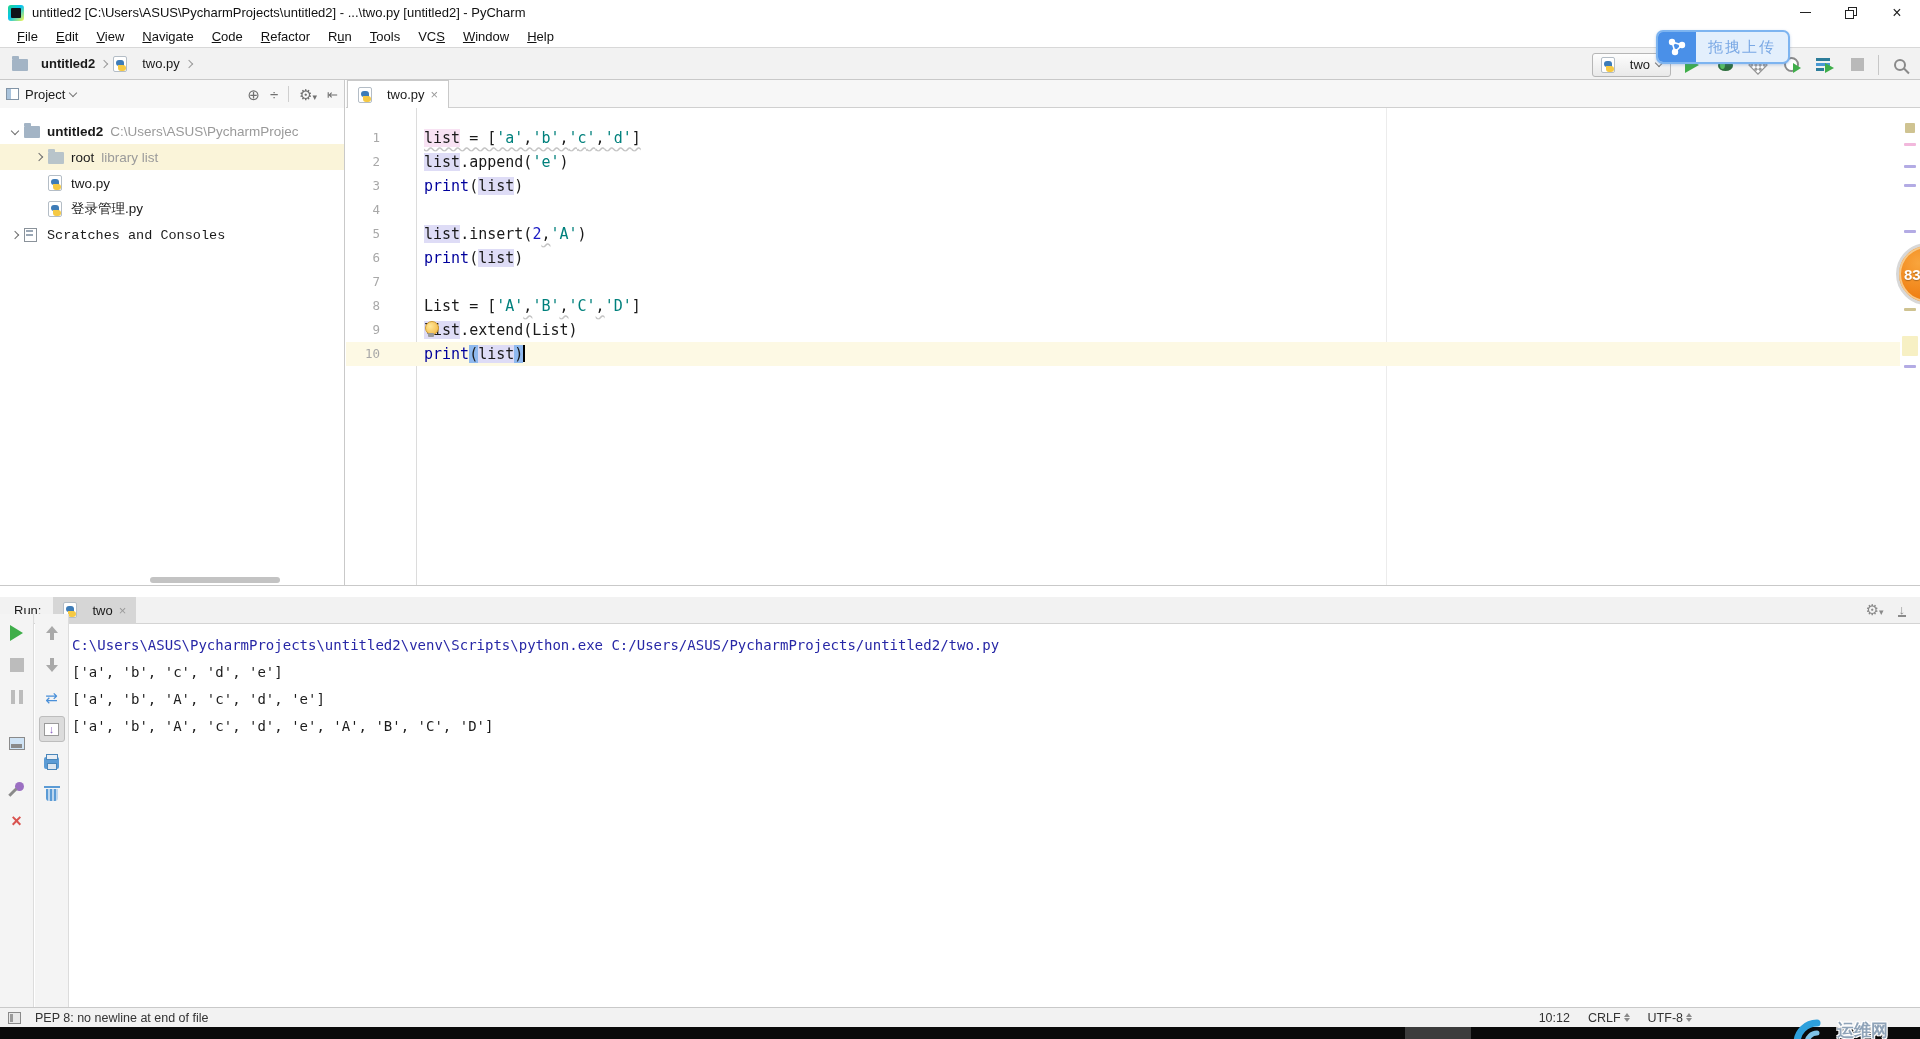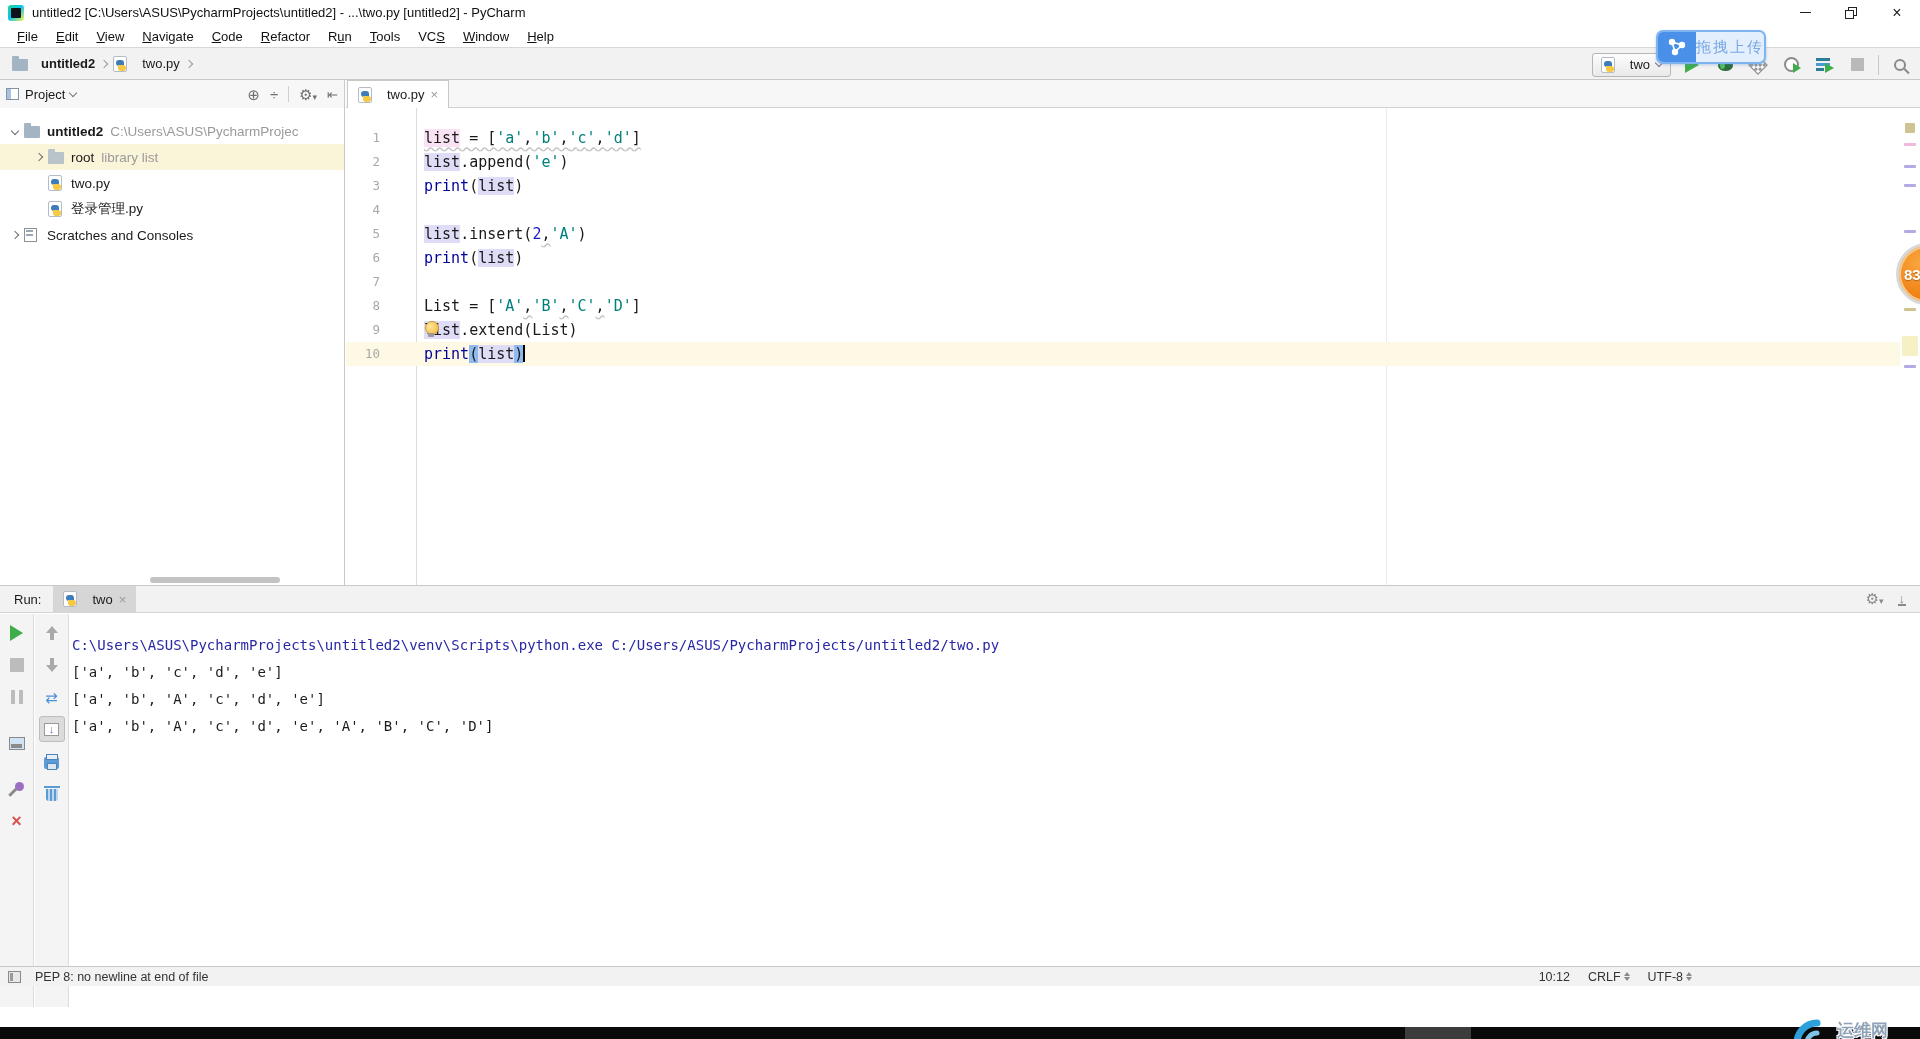--- a/index.html
+++ b/index.html
@@ -54,7 +54,7 @@
   .upload-overlay { position:absolute; left:1656px; top:30px; height:34px; display:flex; z-index:60;
     border:2px solid #7db4f0; border-radius:7px; overflow:hidden; background:#e3effc; box-shadow:0 1px 3px rgba(80,130,200,.35); }
   .upload-ic-box { width:38px; background:#4a90e8; display:flex; align-items:center; justify-content:center; }
-  .upload-label { display:flex; align-items:center; padding:0 0; font-size:15px; color:#7aa8e4; letter-spacing:2px; }
+  .upload-label { display:flex; align-items:center; padding:0 12px; font-size:15px; color:#7aa8e4; letter-spacing:2px; }
 
   
   .main { position:absolute; left:0; top:80px; width:1920px; height:505px; background:#fff; }

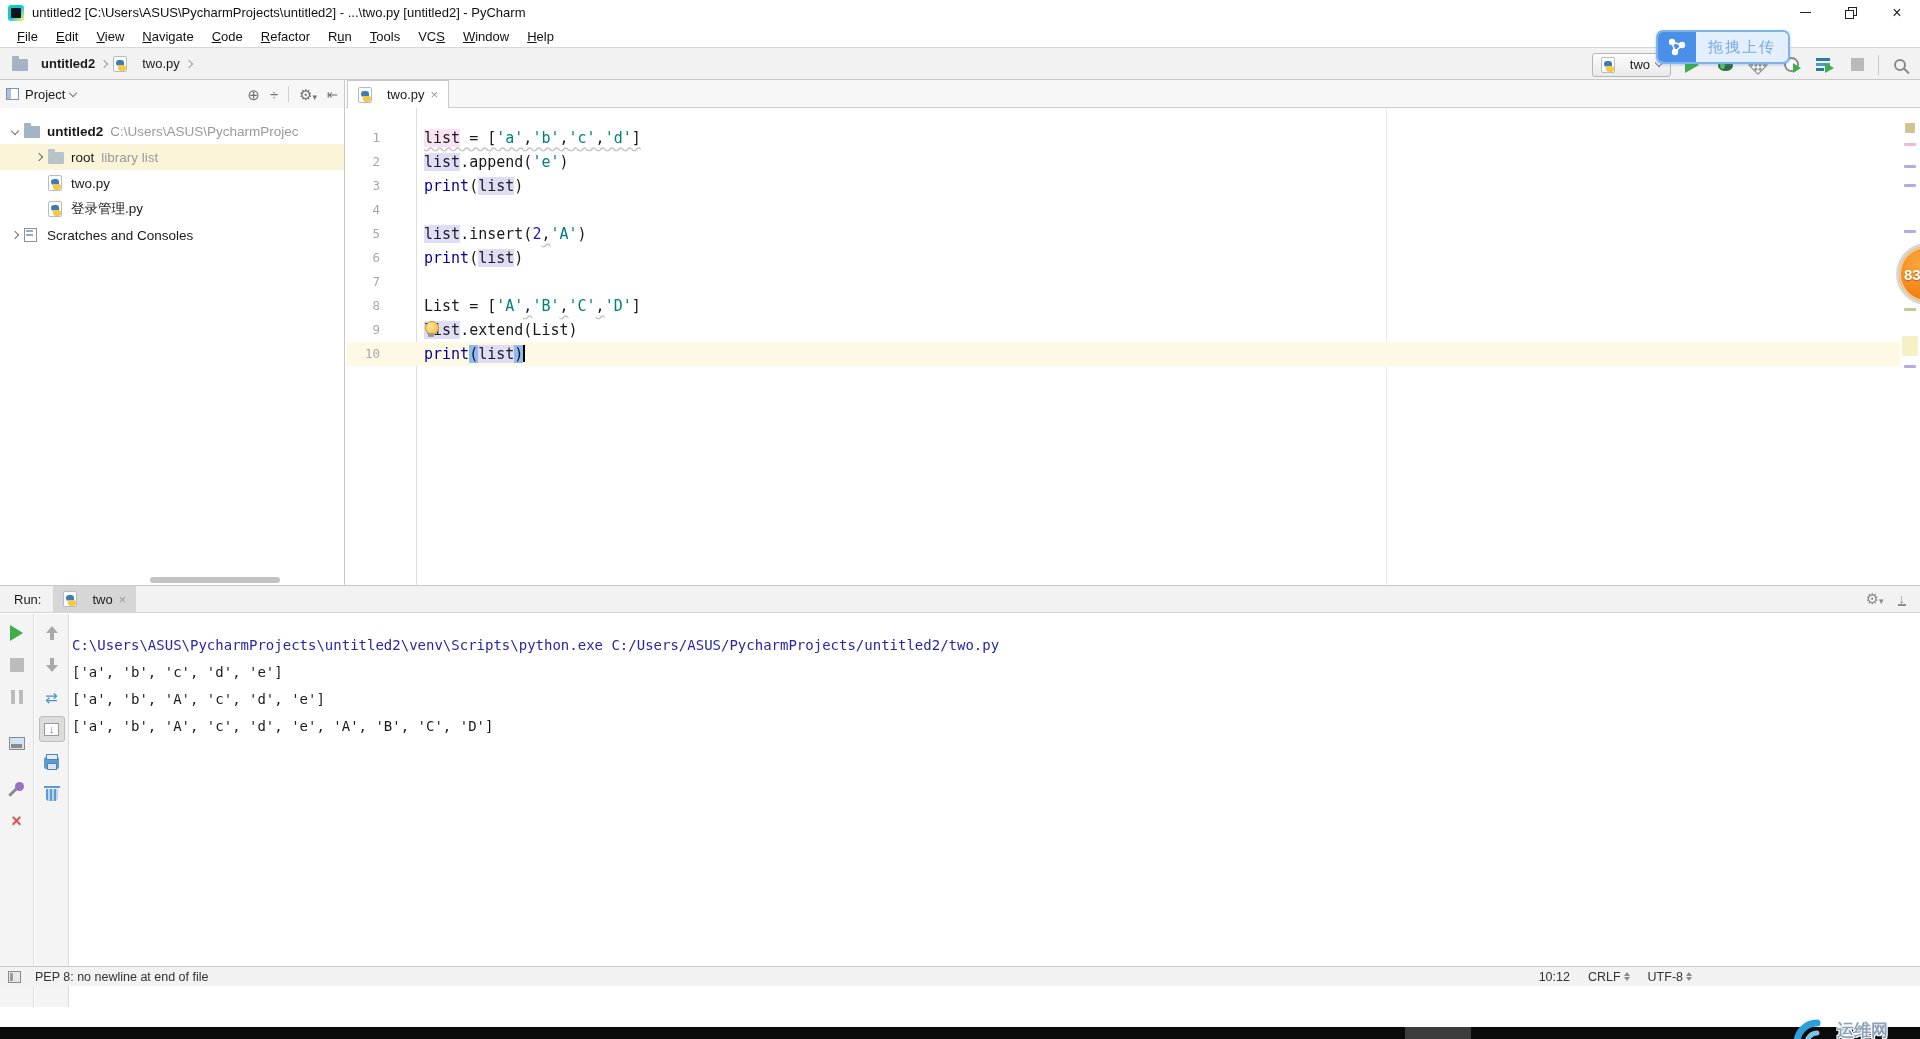--- a/index.html
+++ b/index.html
@@ -341,7 +341,7 @@
           </span>
           <span class="tree-label">登录管理.py</span>
         </div>
-        <div class="tree-row" style="padding-left: 6px;">
+        <div class="tree-row" style="padding-left: 6px; font-family: Liberation Mono, monospace;">
           <span class="tree-chev">
             <span class="tchev-r"></span>
           </span>

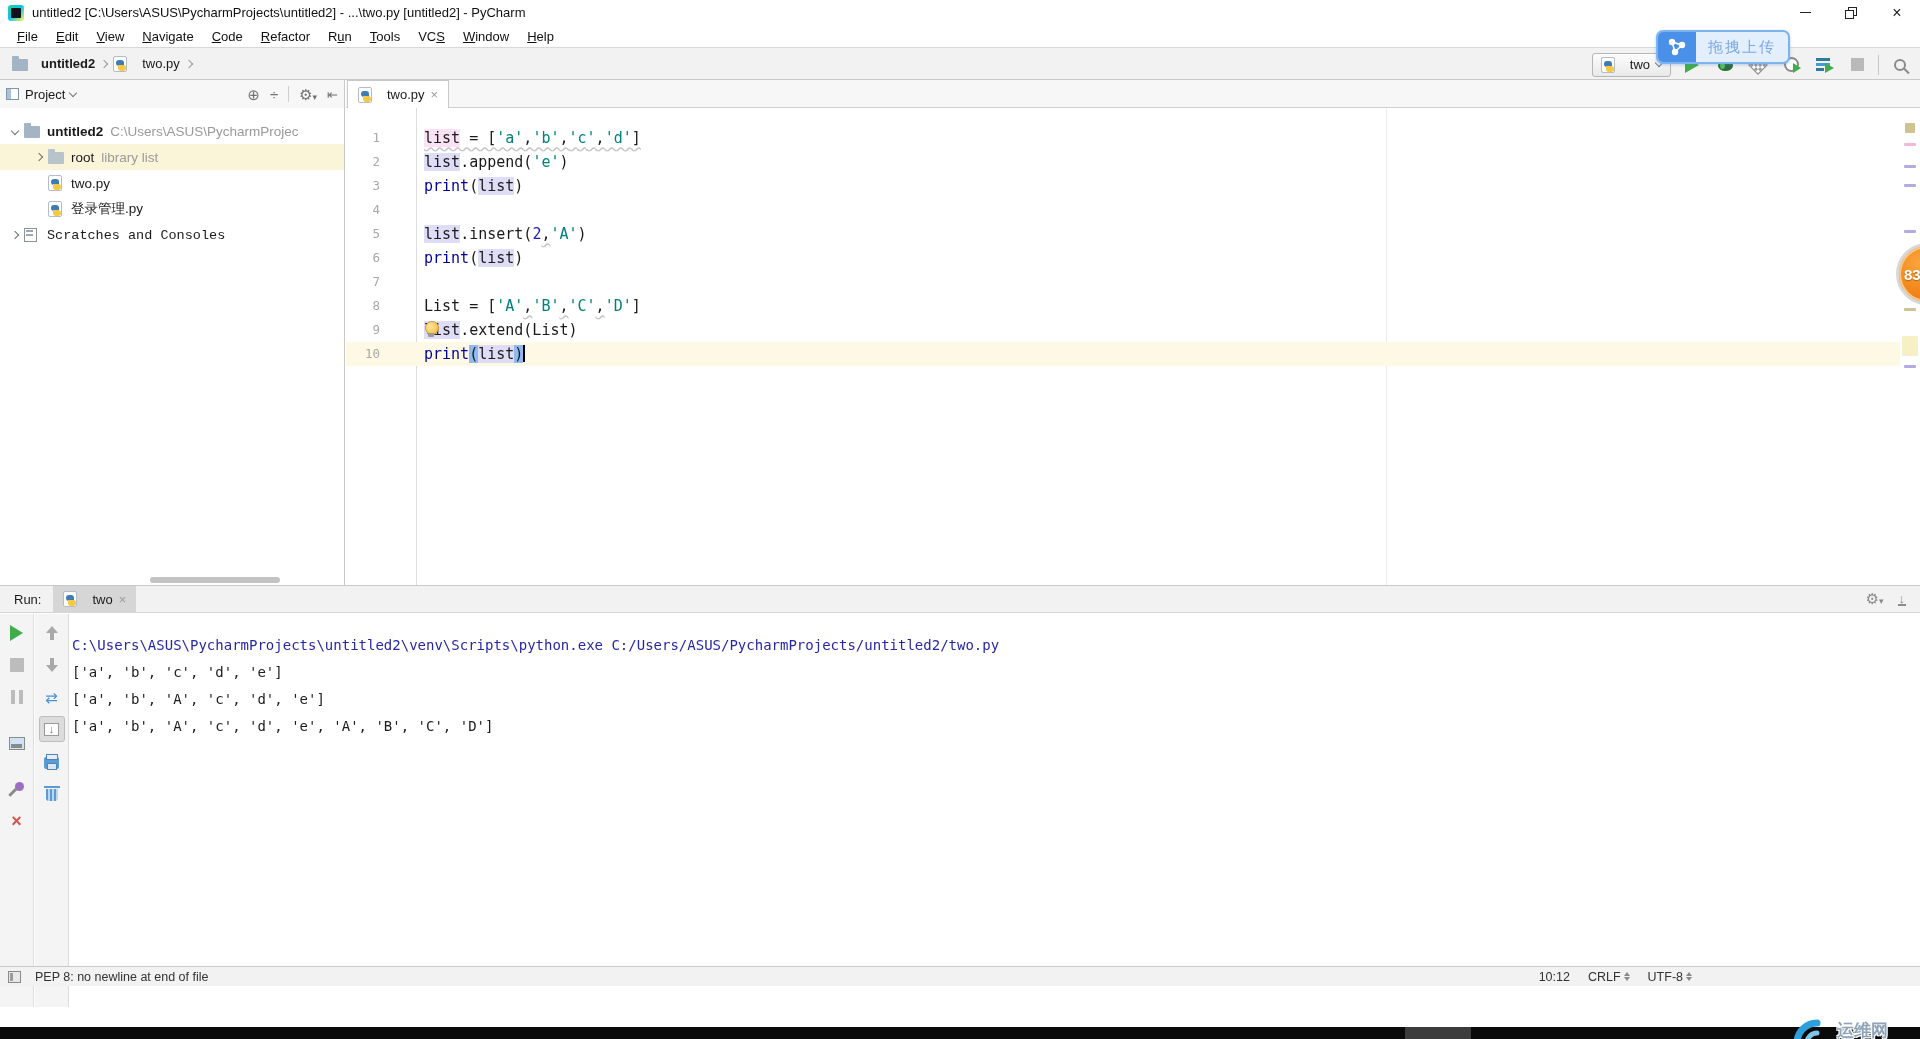--- a/index.html
+++ b/index.html
@@ -125,7 +125,7 @@
 
   
   .run-panel { position:absolute; left:0; top:585px; width:1920px; height:422px; background:#fff; border-top:1px solid #c9c9c9; }
-  .run-header { position:absolute; left:0; top:0; width:100%; height:27px; background:#f2f2f2; border-bottom:1px solid #d4d4d4; display:flex; align-items:center; }
+  .run-header { position:absolute; left:0; top:11px; width:100%; height:27px; background:#f2f2f2; border-bottom:1px solid #d4d4d4; display:flex; align-items:center; }
   .run-label { font-size:13px; margin-left:14px; }
   .run-tab { height:27px; margin-left:12px; background:#d6d6d6; display:flex; align-items:center; gap:6px; padding:0 10px; }
   .run-tab-label { font-size:13px; }

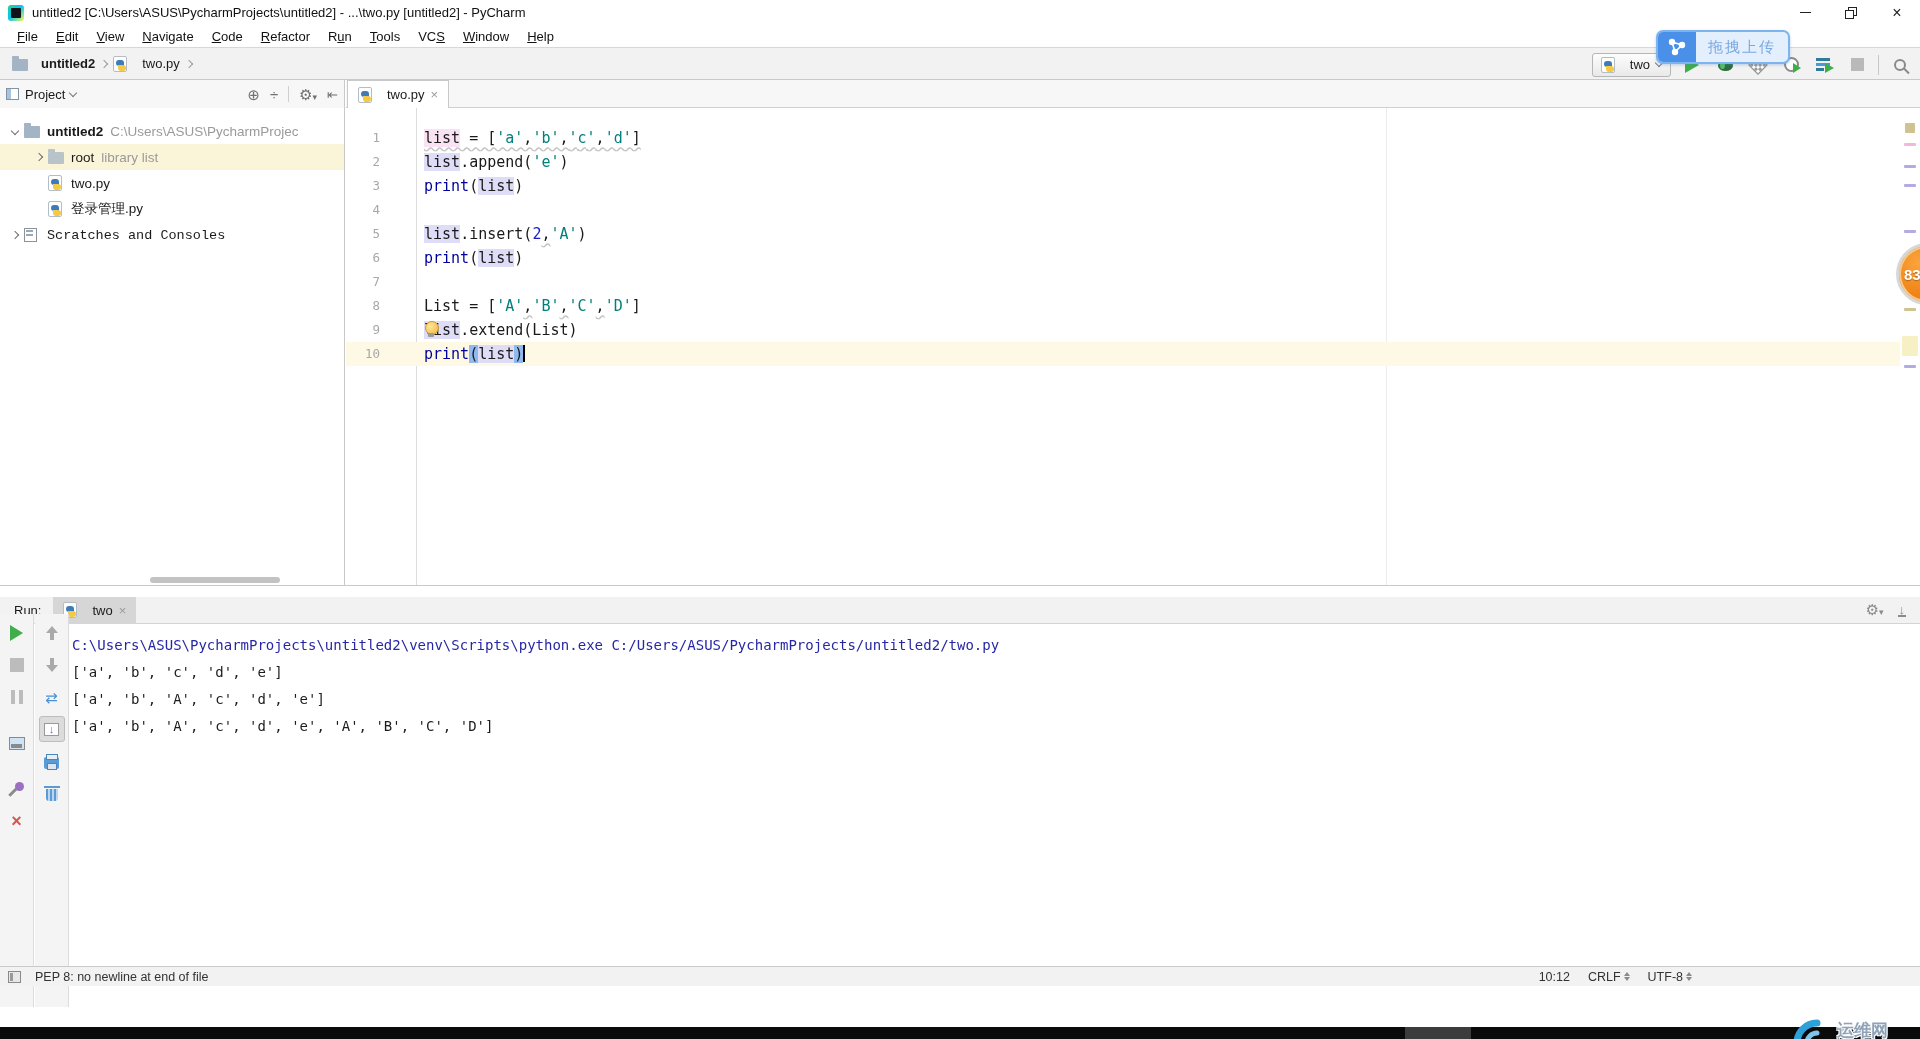--- a/index.html
+++ b/index.html
@@ -166,7 +166,7 @@
   .console-line.sys { color:#2727a6; }
 
   
-  .statusbar { position:absolute; left:0; top:966px; width:1920px; height:20px; background:#f2f2f2; border-top:1px solid #c9c9c9; display:flex; align-items:center; font-size:12.5px; color:#333; }
+  .statusbar { position:absolute; left:0; top:1007px; width:1920px; height:20px; background:#f2f2f2; border-top:1px solid #c9c9c9; display:flex; align-items:center; font-size:12.5px; color:#333; }
   .sb-toggle { width:13px; height:12px; border:1px solid #8a8a8a; margin-left:8px; position:relative; background:#e8e8e8; }
   .sb-toggle::before { content:""; position:absolute; left:1px; top:1px; bottom:1px; width:3px; background:#9a9a9a; }
   .sb-msg { margin-left:14px; }

